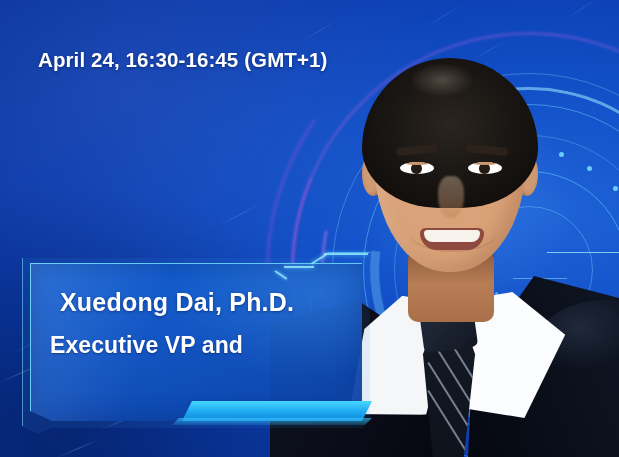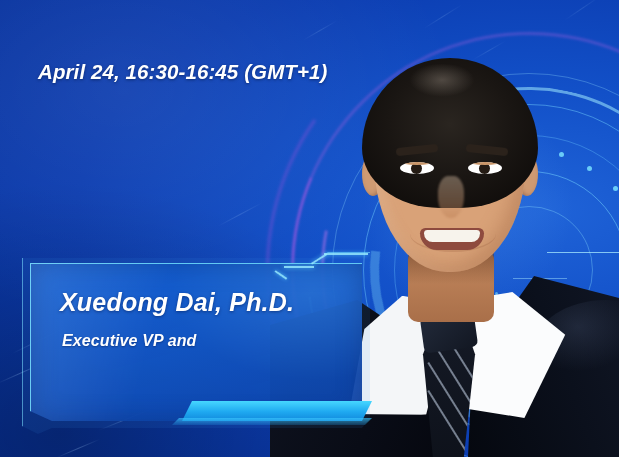--- a/index.html
+++ b/index.html
@@ -179,11 +179,10 @@
 
   
   #datetime{
-    position:absolute;left:38px;top:60px;
+    position:absolute;left:38px;top:48px;
     font-size:20.5px;font-weight:bold;color:#ffffff;letter-spacing:.1px;
     text-shadow:0 1px 3px rgba(0,20,60,.55);
     white-space:nowrap;
-    font-style:italic;
   }
 
   

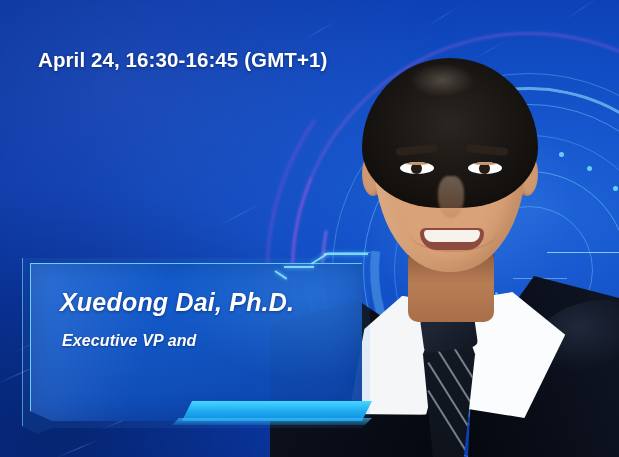--- a/index.html
+++ b/index.html
@@ -187,7 +187,7 @@
 
   
   #name-card{
-    position:absolute;left:22px;top:252px;width:348px;height:182px;font-style:italic;
+    position:absolute;left:22px;top:252px;width:348px;height:182px;
   }
   .card-outer{
     position:absolute;left:0;top:0;width:348px;height:182px;

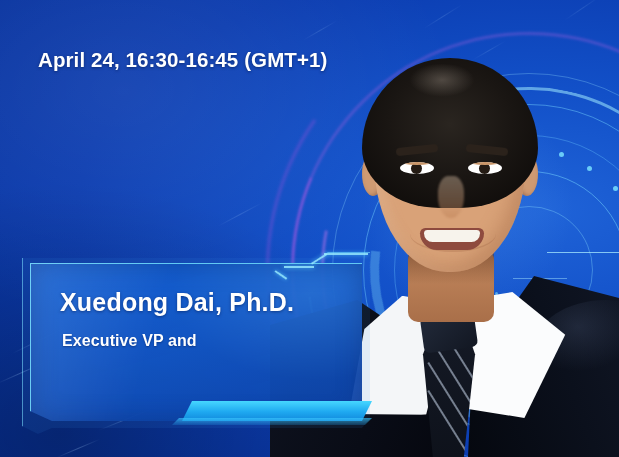--- a/index.html
+++ b/index.html
@@ -234,8 +234,8 @@
     text-shadow:0 1px 3px rgba(0,20,70,.5);
   }
   .card-role{
-    position:absolute;left:40px;
-    font-size:16px;font-weight:bold;color:#ffffff;letter-spacing:.1px;white-space:nowrap;
+    position:absolute;left:28px;
+    font-size:23px;font-weight:bold;color:#ffffff;letter-spacing:.1px;white-space:nowrap;
     text-shadow:0 1px 2px rgba(0,20,70,.45);
   }
   #card-role-1{top:80px;}

